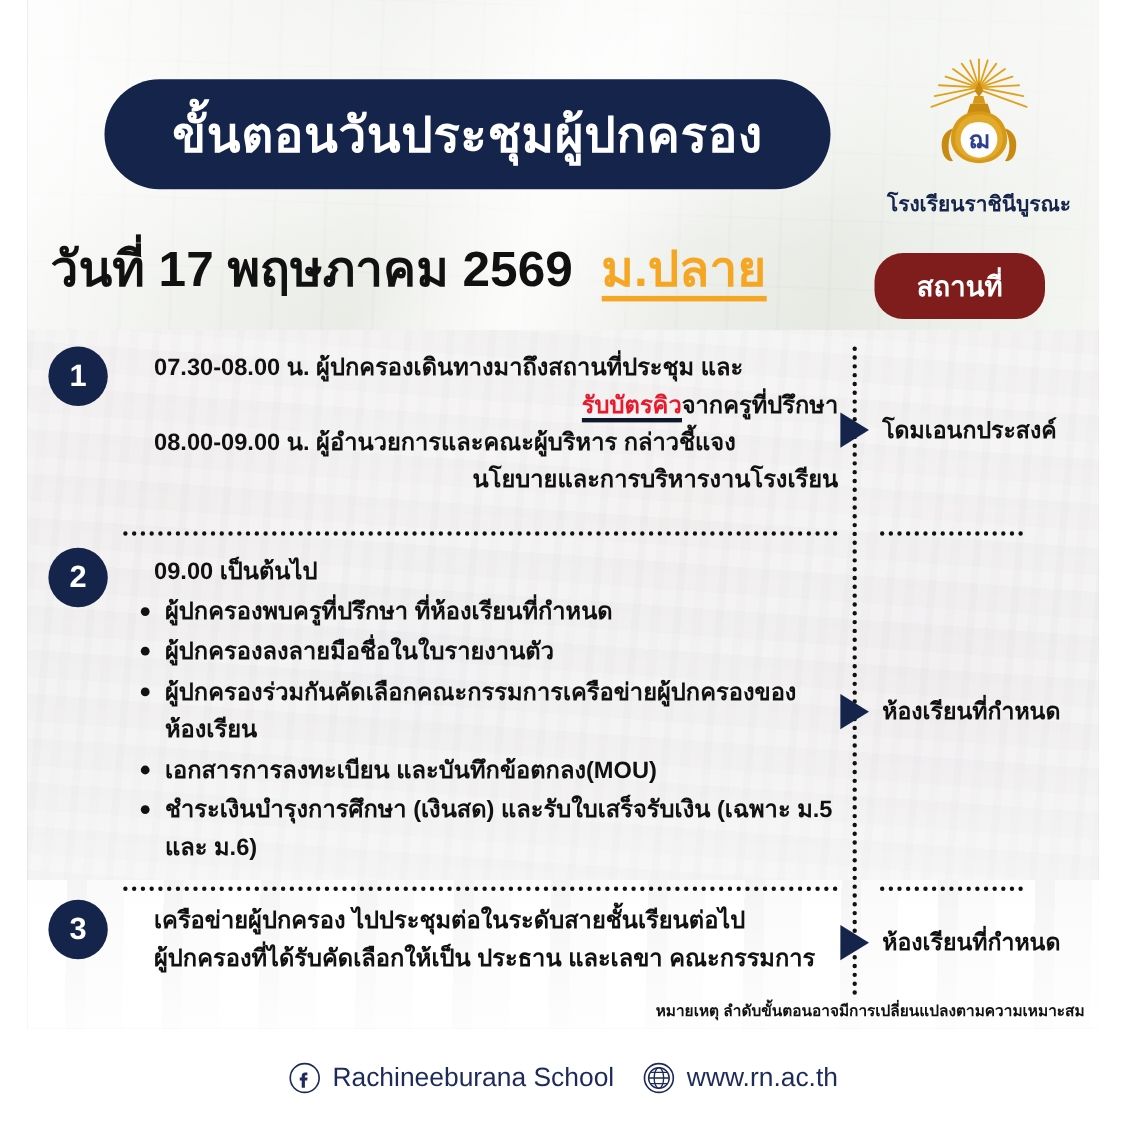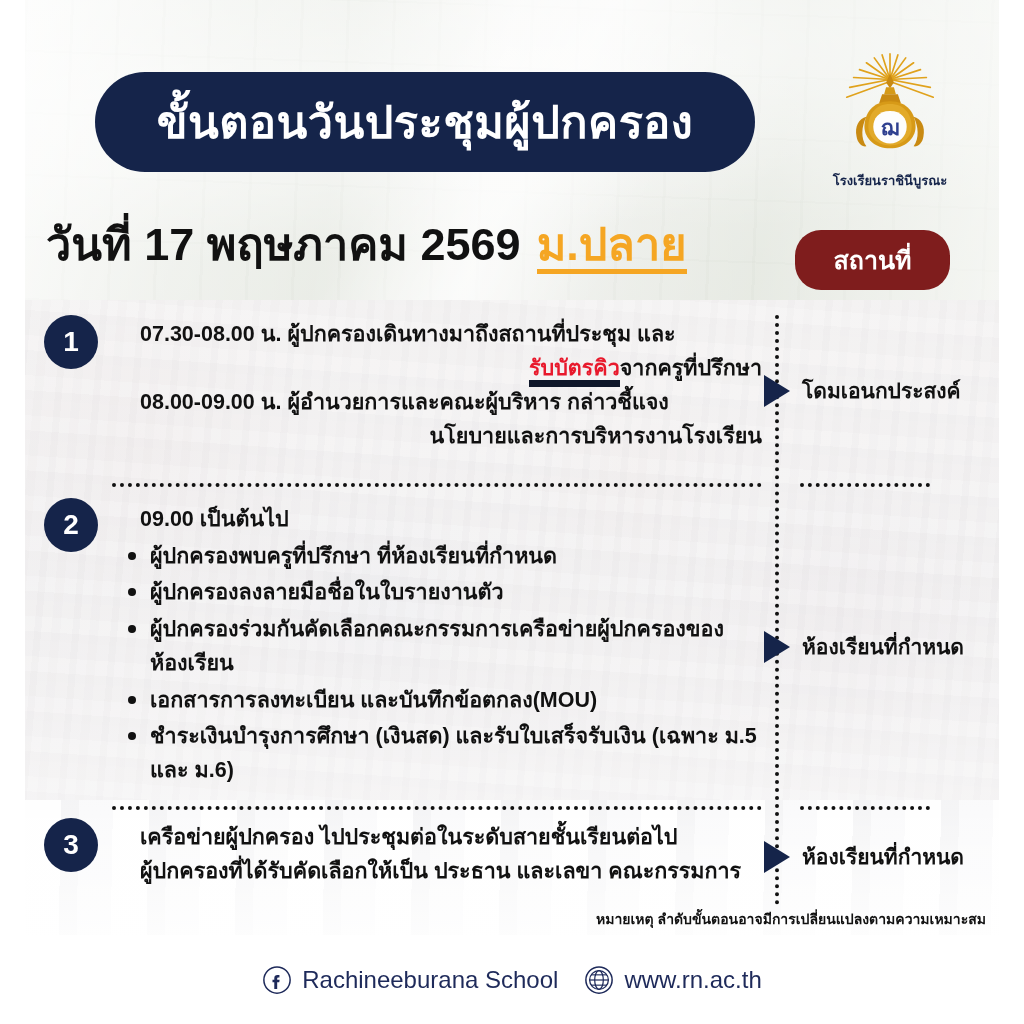--- a/index.html
+++ b/index.html
@@ -84,7 +84,7 @@
   }
   .crest{width:118px;height:118px;margin:0 auto;position:relative;}
   .school-name{
-    margin-top:2px;color:#15244a;font-size:13px;font-weight:bold;white-space:nowrap;
+    margin-top:2px;color:#15244a;font-size:19px;font-weight:bold;white-space:nowrap;
   }
 
   .dateline{

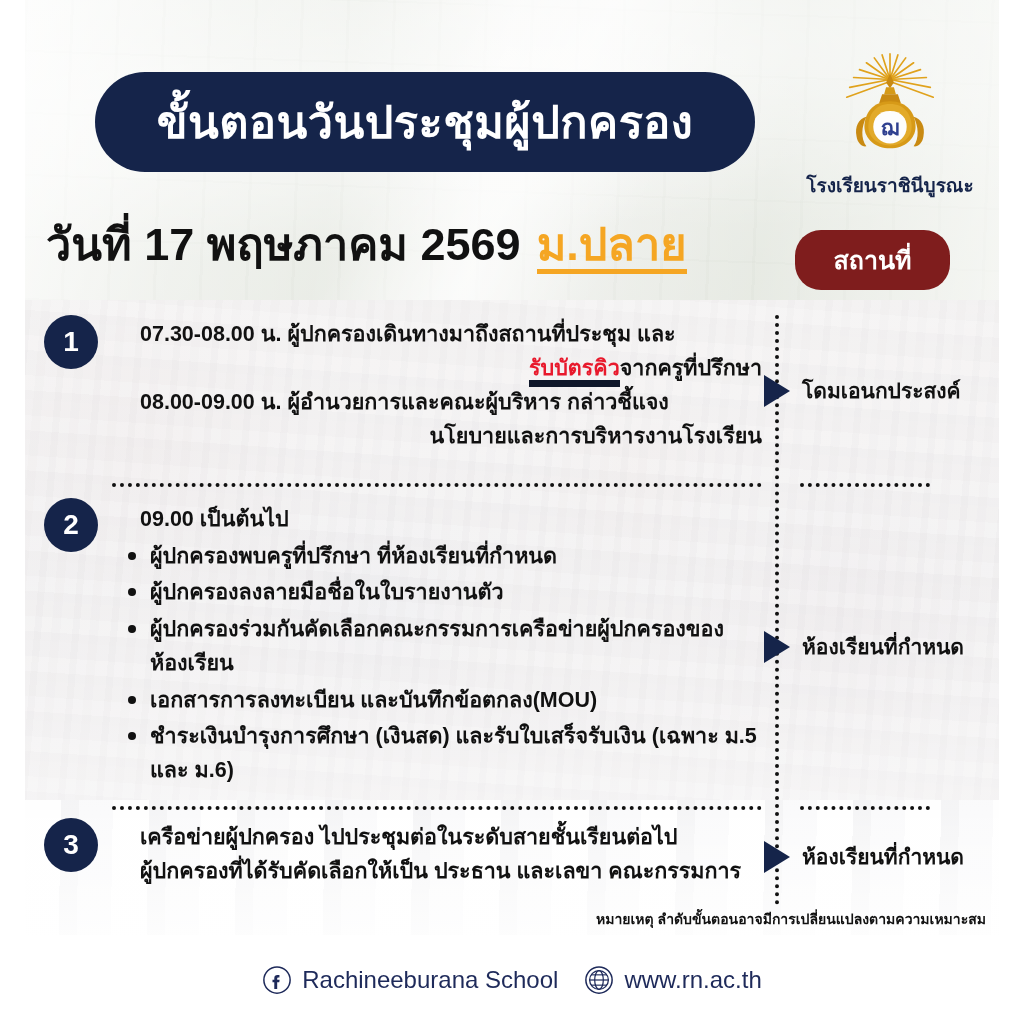--- a/index.html
+++ b/index.html
@@ -89,7 +89,7 @@
 
   .dateline{
     position:absolute;left:46px;top:208px;
-    display:flex;align-items:baseline;gap:16px;
+    display:flex;align-items:baseline;gap:26px;
     font-size:45px;font-weight:bold;color:#111111;white-space:nowrap;
   }
   .dateline .level{

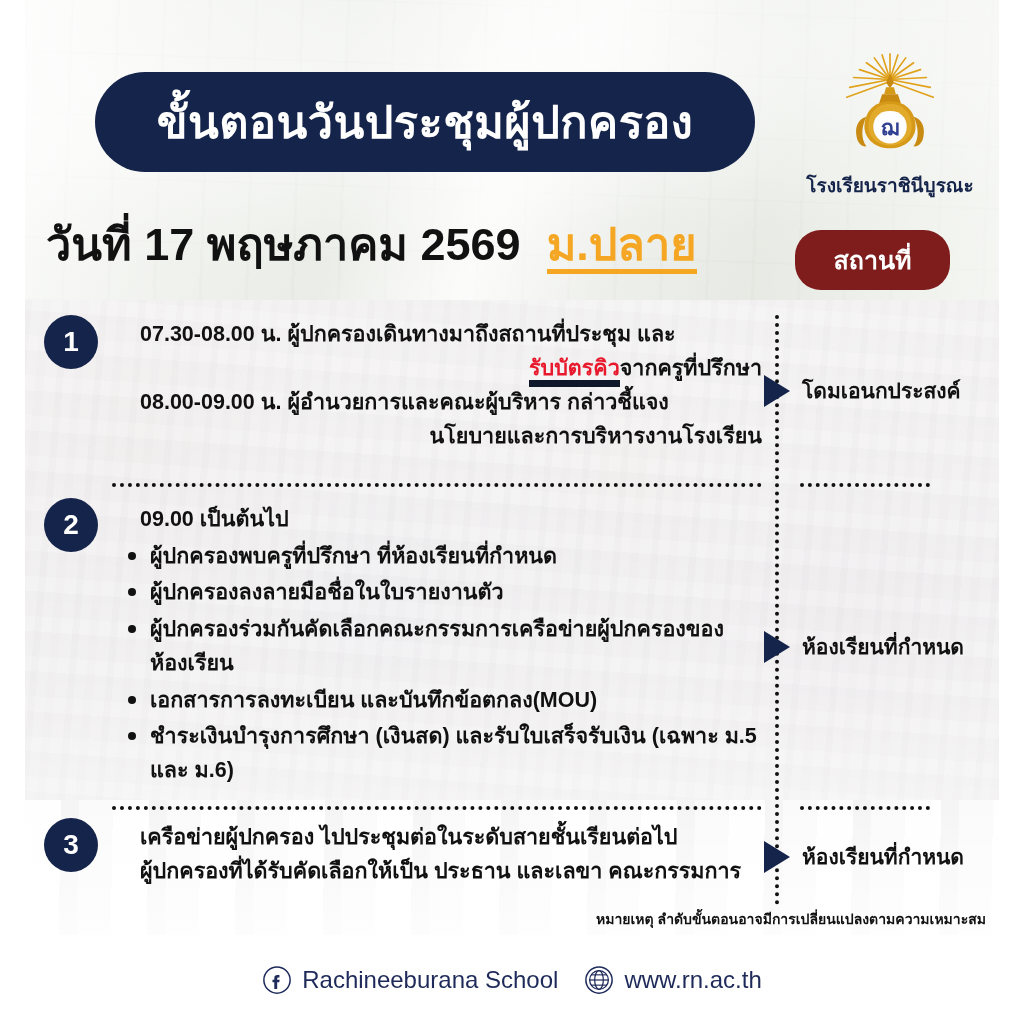--- a/index.html
+++ b/index.html
@@ -114,7 +114,7 @@
   .body{position:absolute;left:112px;width:650px;color:#111;}
   .body .ln{font-size:21.5px;font-weight:bold;line-height:1.58;margin-left:28px;}
   .body .ln.r{text-align:right;}
-  .hl{color:#e8192c;border-bottom:7px solid #0f172a;}
+  .hl{color:#e8192c;border-bottom:4px solid #0f172a;}
 
   ul.bullets{margin:2px 0 0 0;padding:0 0 0 38px;list-style:none;}
   ul.bullets li{

